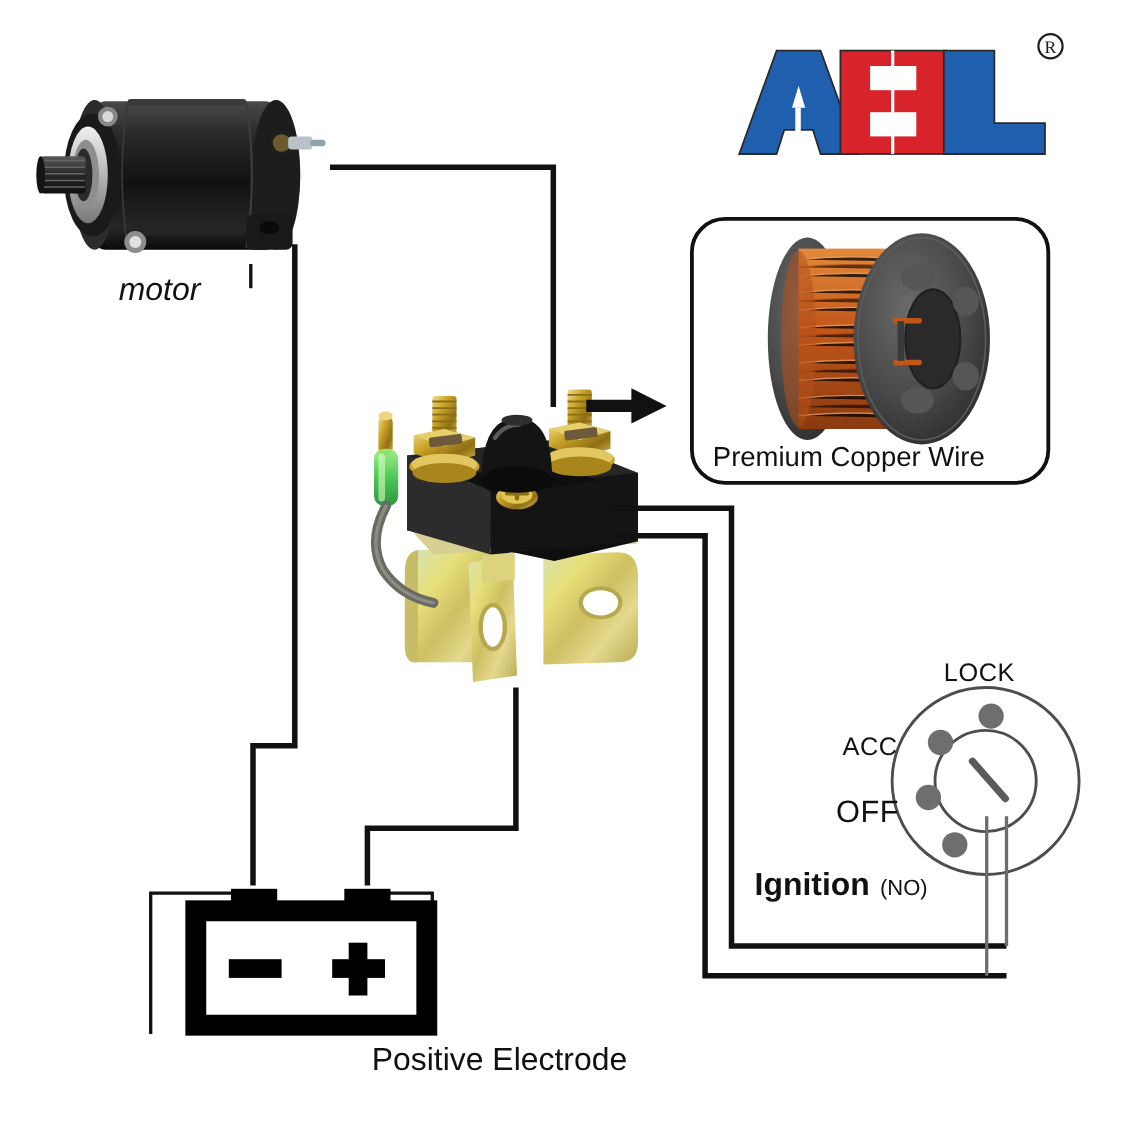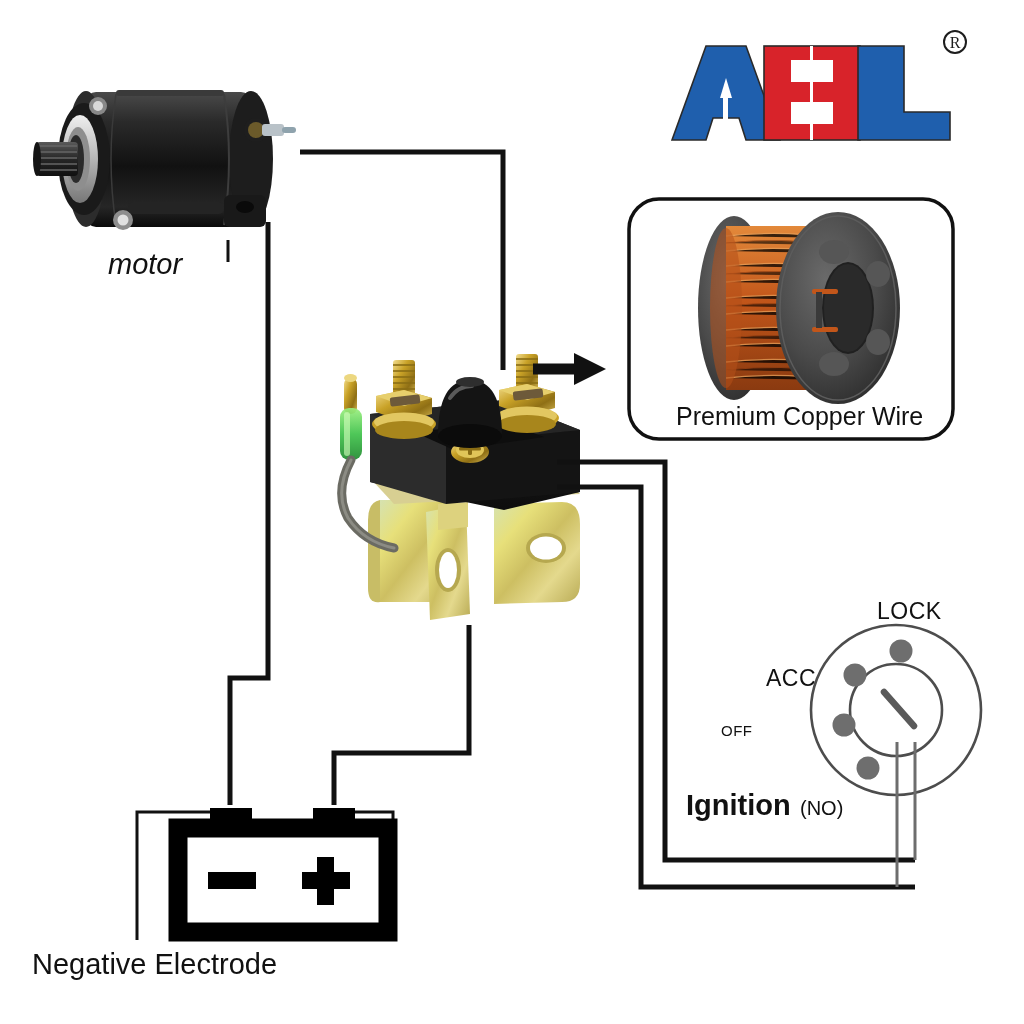--- a/index.html
+++ b/index.html
@@ -12,7 +12,7 @@
   #motor-label{left:108px;top:248px;font-size:29px;font-style:italic;}
   #neg-label{left:32px;top:948px;font-size:29px;}
   #pos-label{left:338px;top:948px;font-size:29px;}
-  #copper-label{left:648px;top:402px;font-size:25px;margin-left:28px;}
+  #copper-label{left:648px;top:402px;font-size:25px;}
   #ign-label{left:686px;top:789px;font-size:29px;font-weight:700;}
   #ign-no{left:800px;top:797px;font-size:20px;}
   #lock-label{left:858px;top:598px;font-size:23px;letter-spacing:.5px;margin-left:19px;}

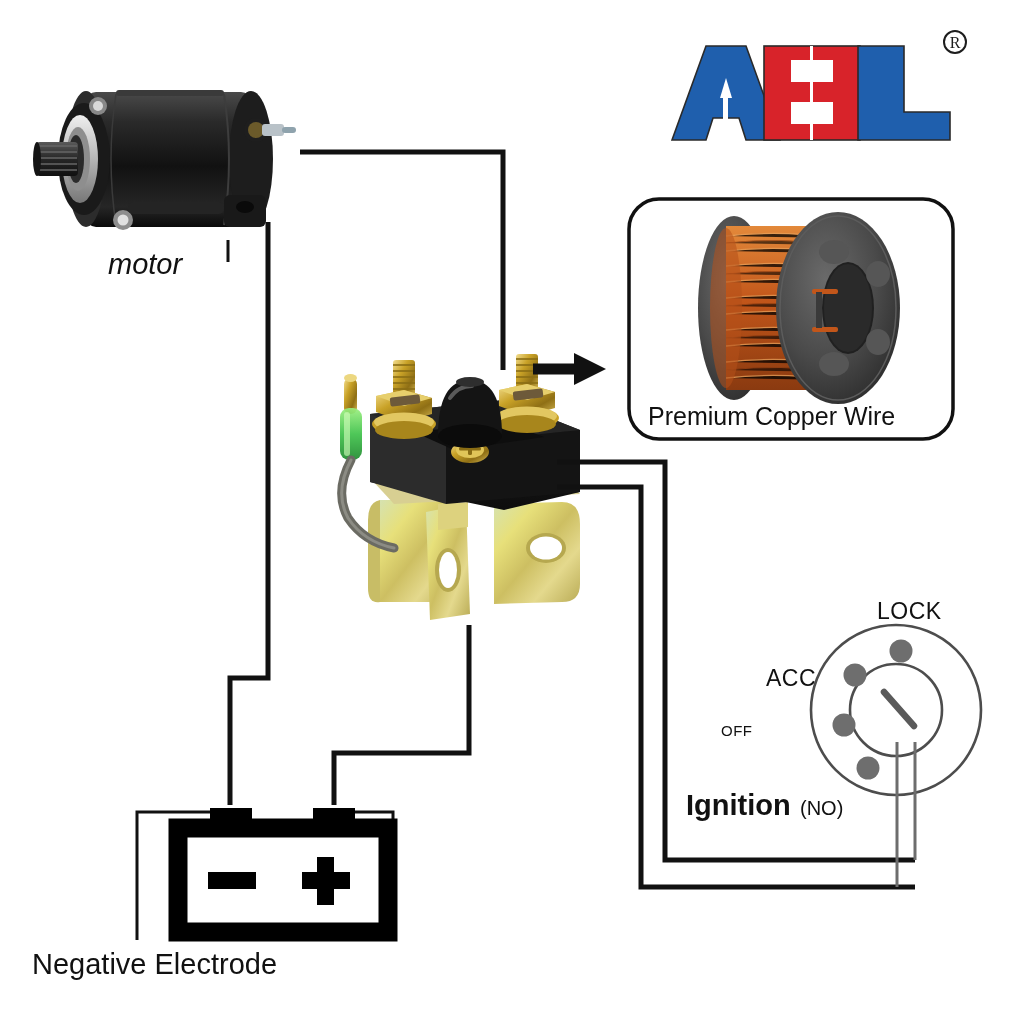--- a/index.html
+++ b/index.html
@@ -15,7 +15,7 @@
   #copper-label{left:648px;top:402px;font-size:25px;}
   #ign-label{left:686px;top:789px;font-size:29px;font-weight:700;}
   #ign-no{left:800px;top:797px;font-size:20px;}
-  #lock-label{left:858px;top:598px;font-size:23px;letter-spacing:.5px;margin-left:19px;}
+  #lock-label{left:858px;top:598px;font-size:23px;letter-spacing:.5px;}
   #acc-label{left:766px;top:665px;font-size:23px;letter-spacing:.5px;}
   #off-label{left:721px;top:722px;font-size:15px;letter-spacing:.5px;}
   #logo{position:absolute;left:660px;top:28px;width:320px;height:120px;}

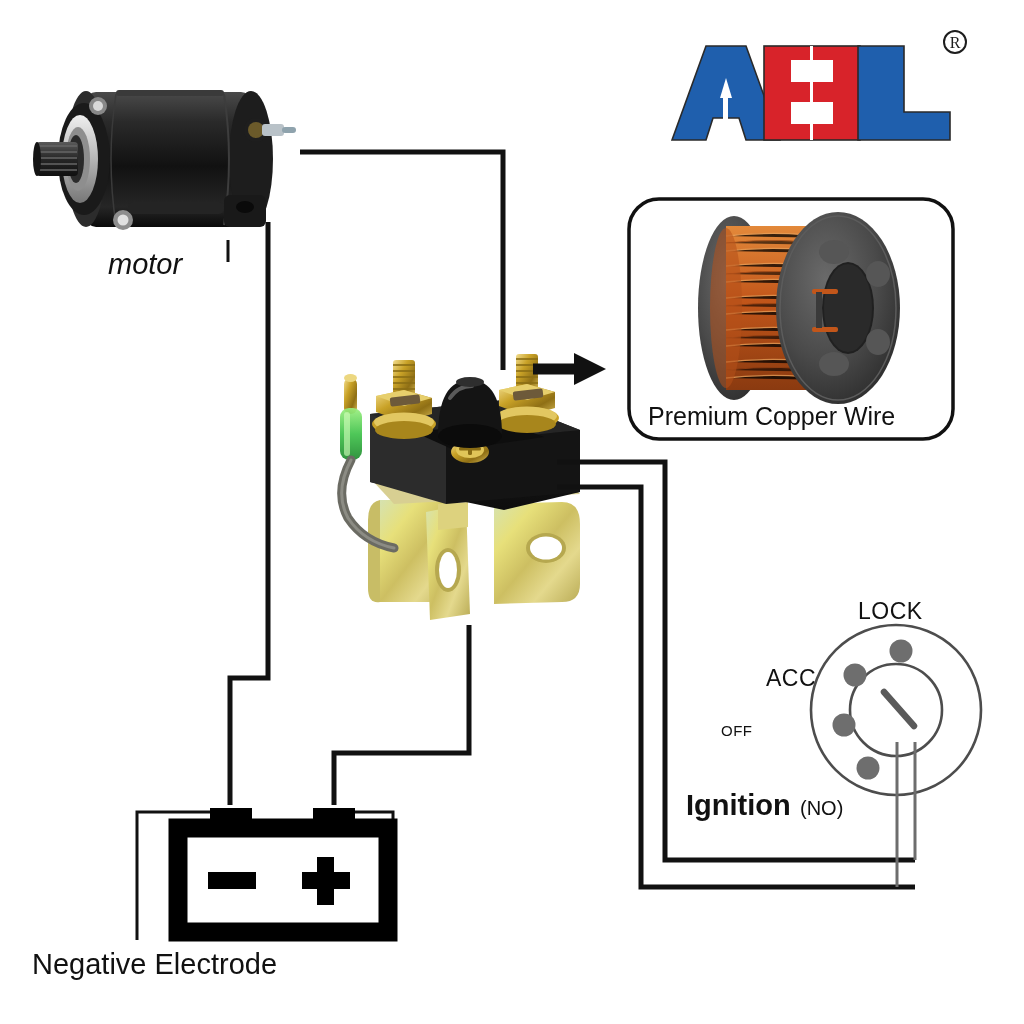--- a/index.html
+++ b/index.html
@@ -17,7 +17,7 @@
   #ign-no{left:800px;top:797px;font-size:20px;}
   #lock-label{left:858px;top:598px;font-size:23px;letter-spacing:.5px;}
   #acc-label{left:766px;top:665px;font-size:23px;letter-spacing:.5px;}
-  #off-label{left:721px;top:722px;font-size:15px;letter-spacing:.5px;}
+  #off-label{left:760px;top:722px;font-size:28px;letter-spacing:.5px;}
   #logo{position:absolute;left:660px;top:28px;width:320px;height:120px;}
   #motor-img{position:absolute;left:28px;top:70px;width:300px;height:190px;}
   #solenoid-img{position:absolute;left:318px;top:352px;width:310px;height:290px;}

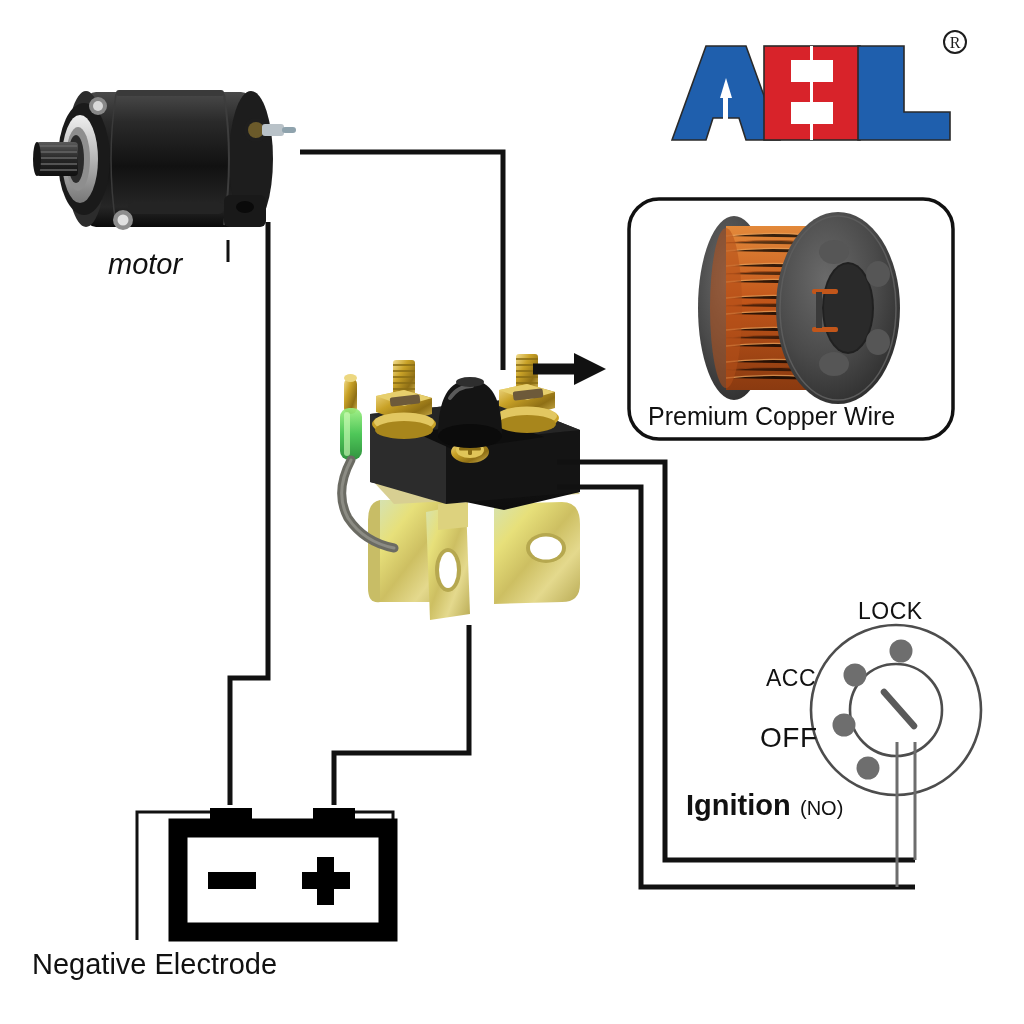--- a/index.html
+++ b/index.html
@@ -336,7 +336,6 @@
 
   <div id="motor-label" class="lbl">motor</div>
 
-  <div id="neg-label" class="lbl">Negative Electrode</div>
 
 
   <div id="lock-label" class="lbl">LOCK</div>

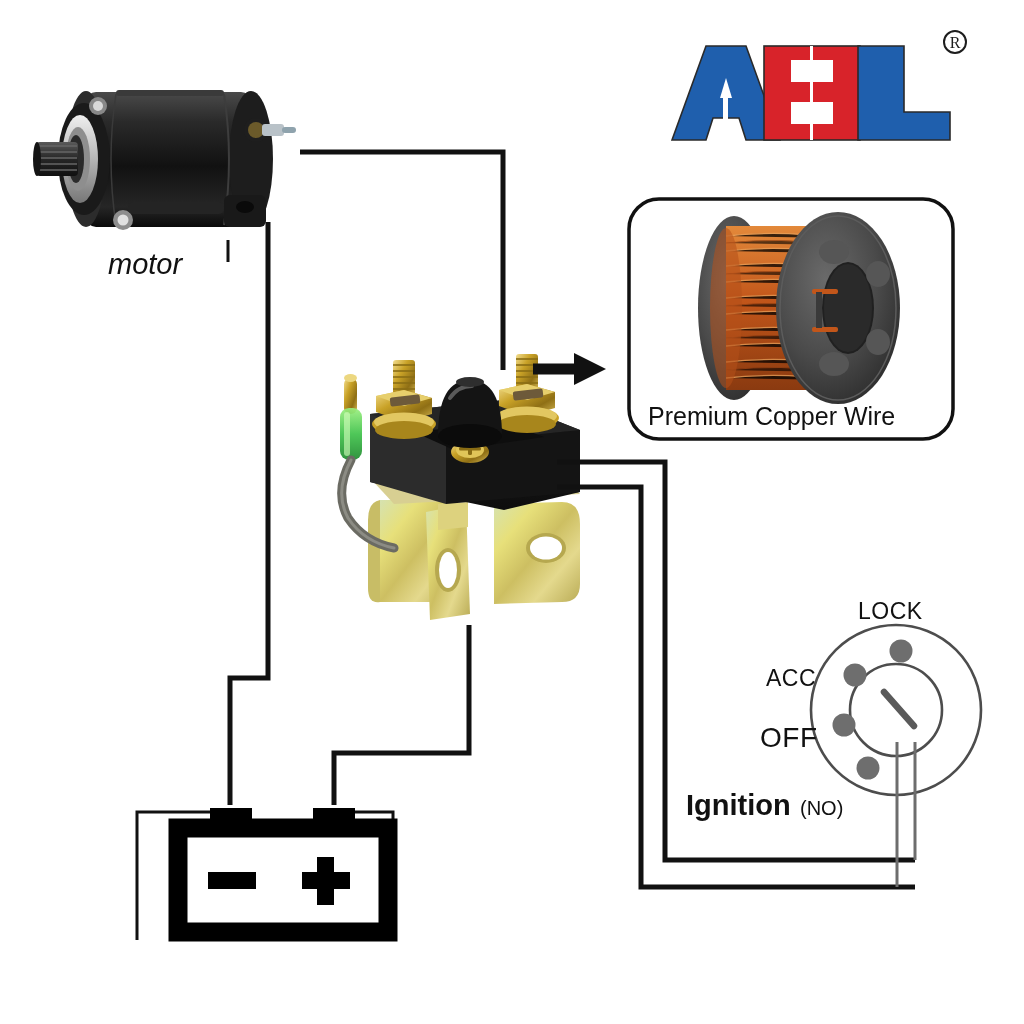--- a/index.html
+++ b/index.html
@@ -337,6 +337,7 @@
   <div id="motor-label" class="lbl">motor</div>
 
 
+  <div id="pos-label" class="lbl">Positive Electrode</div>
 
   <div id="lock-label" class="lbl">LOCK</div>
 

